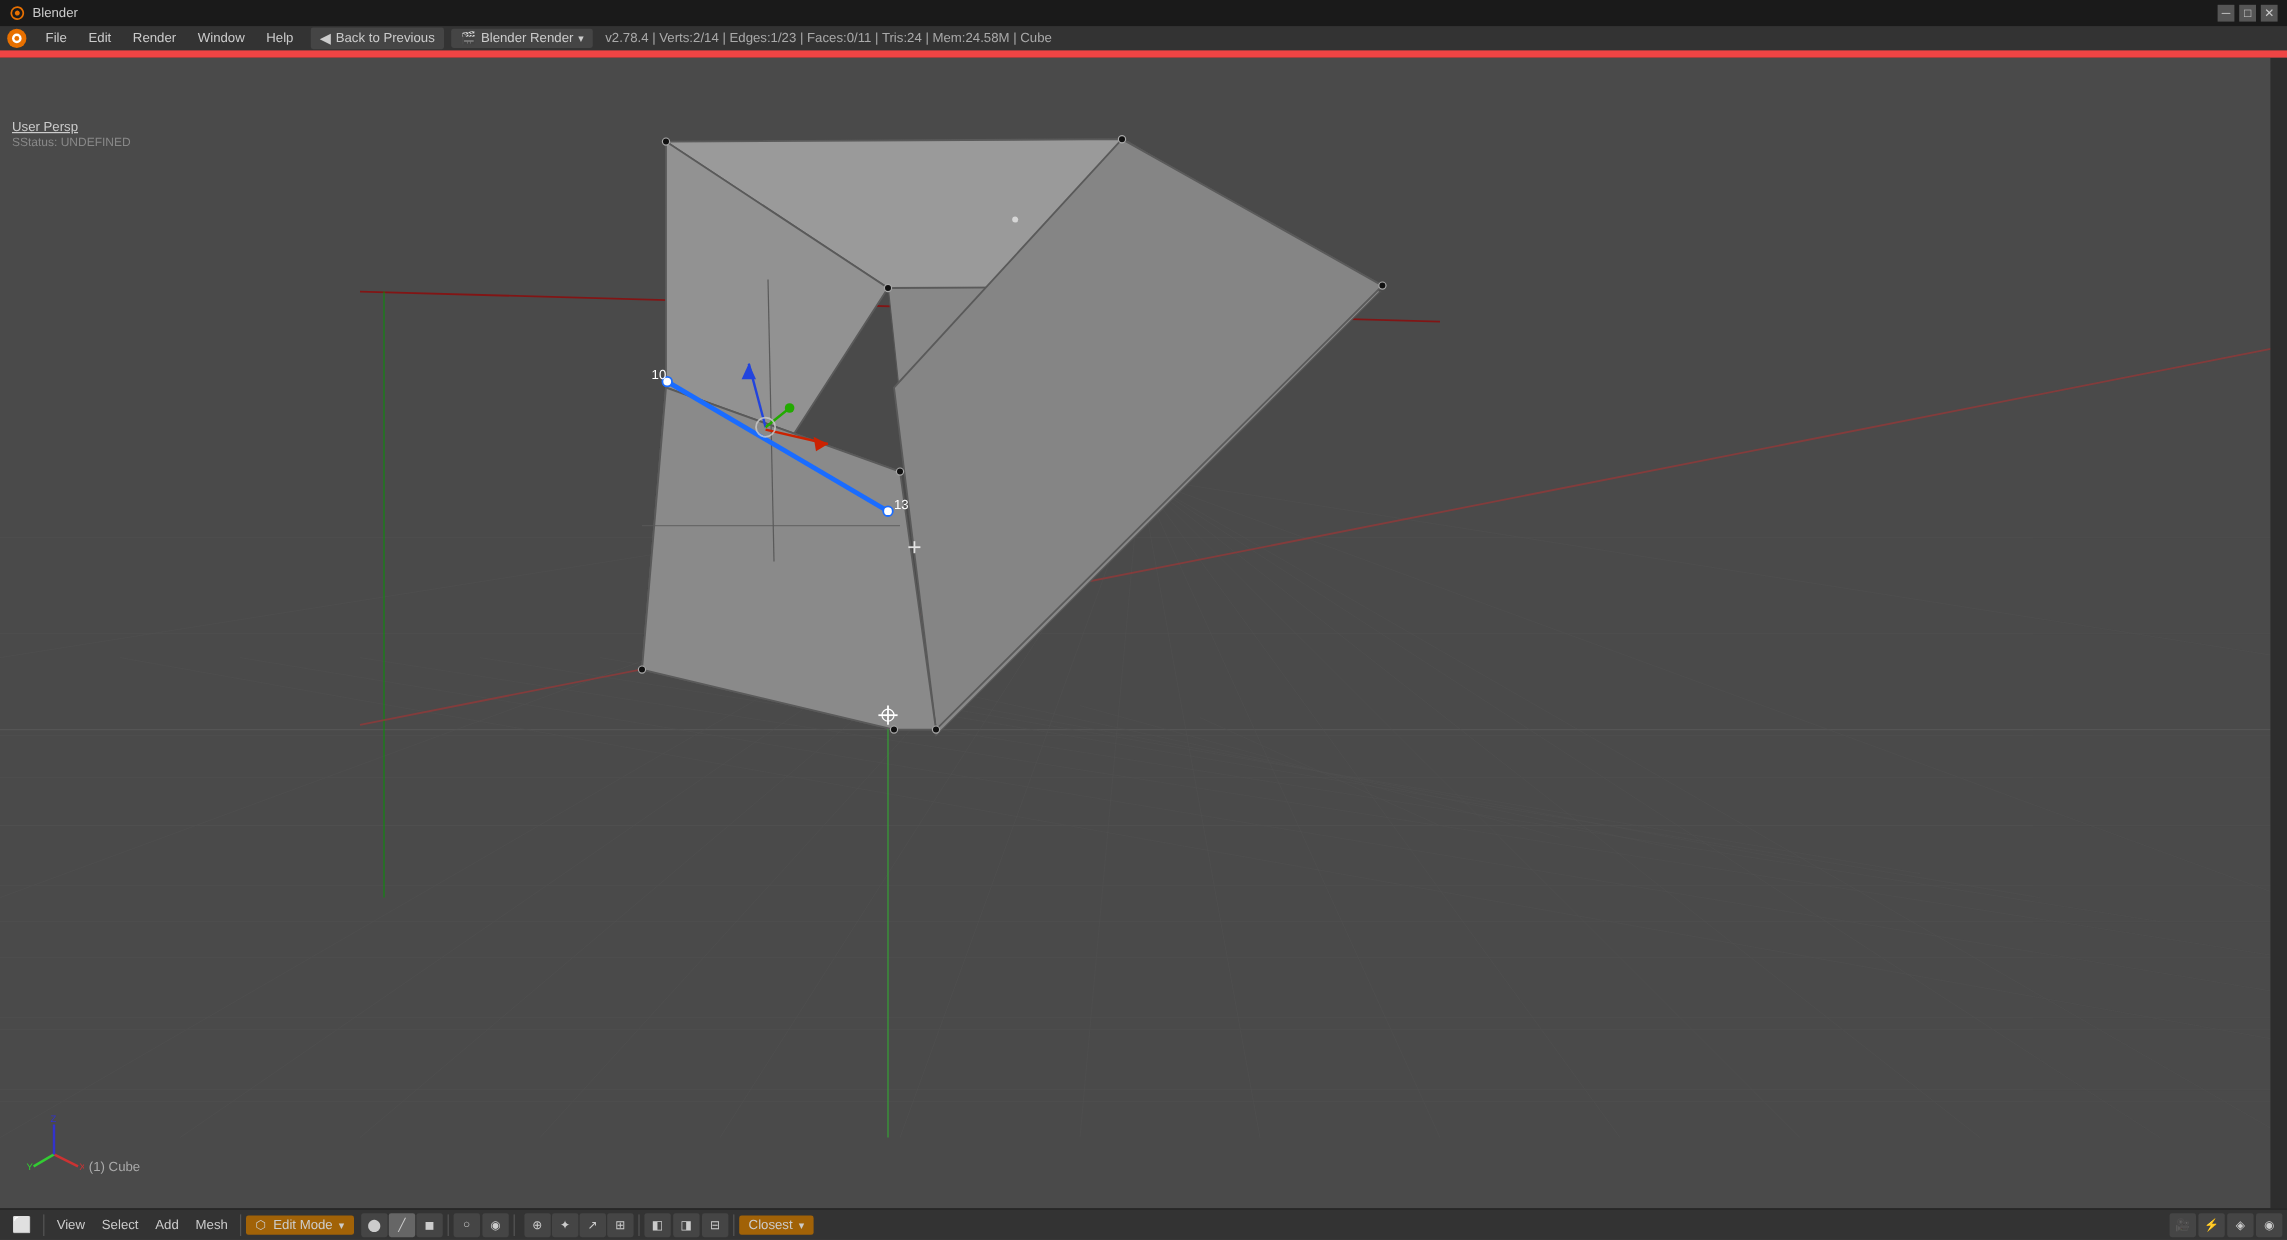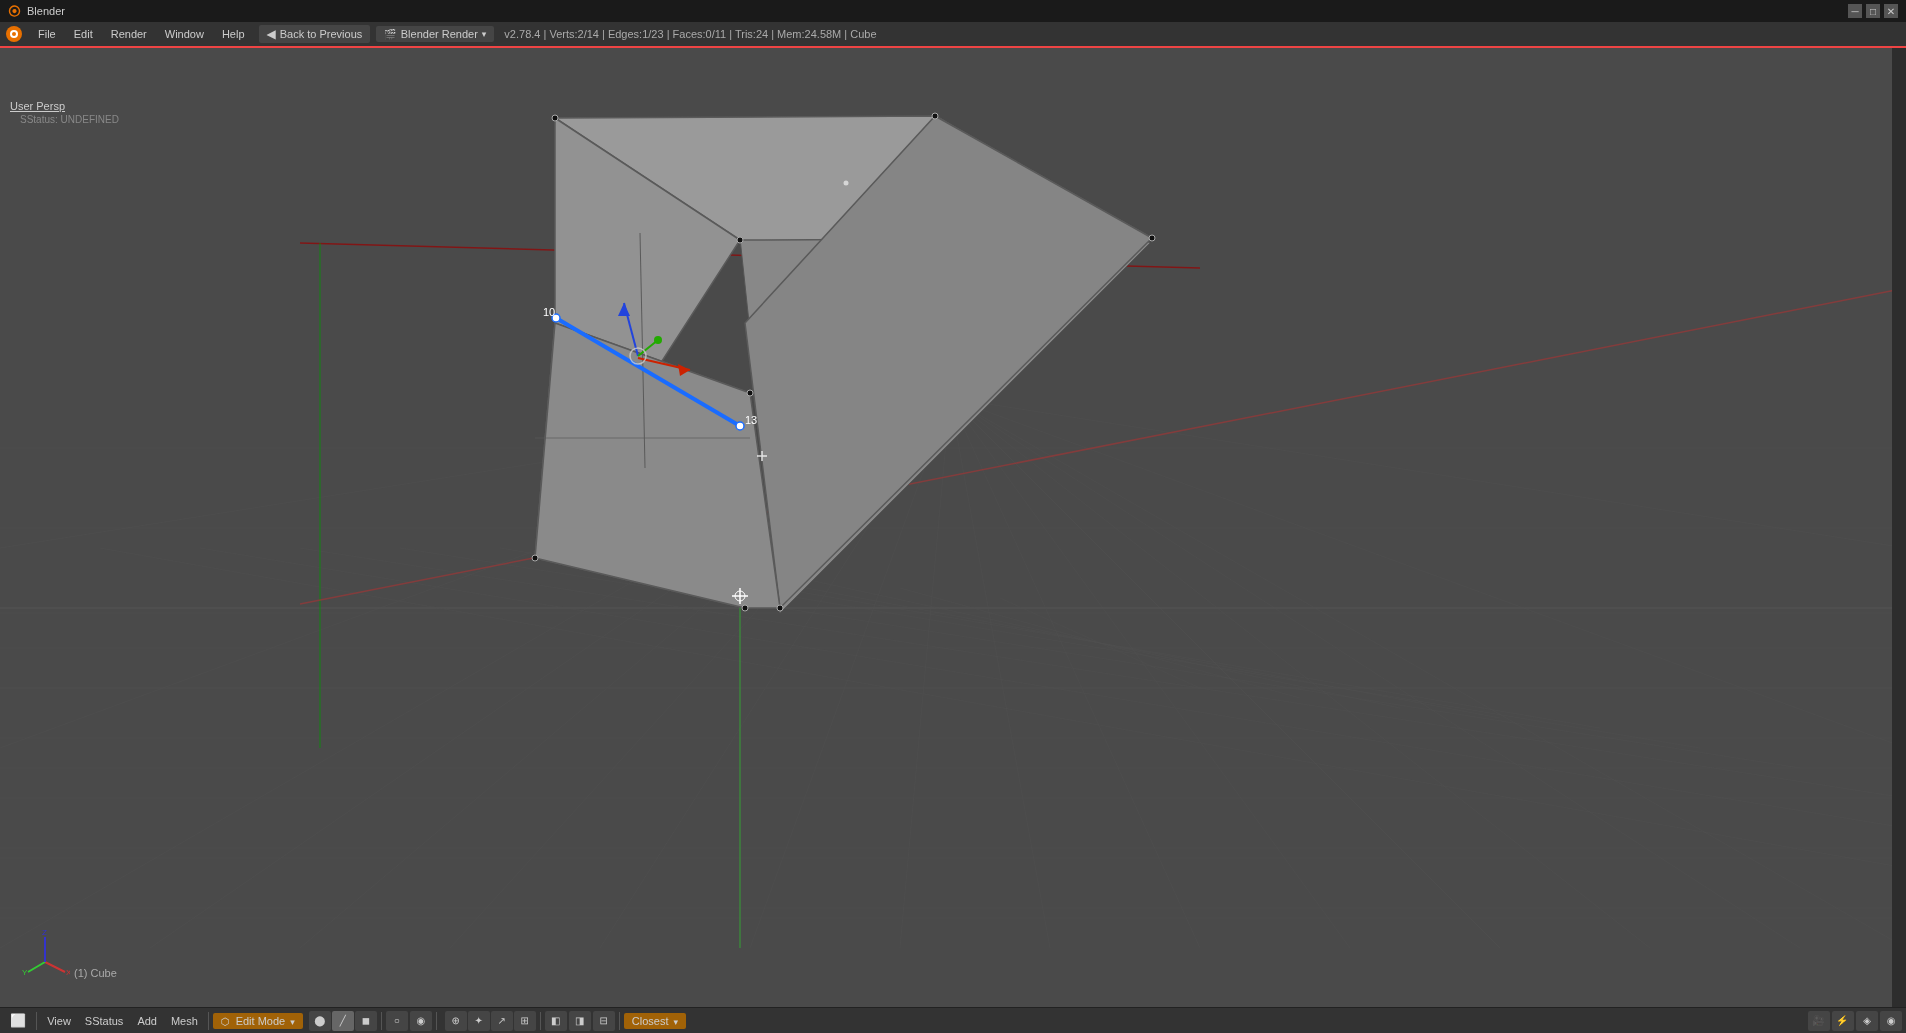--- a/index.html
+++ b/index.html
@@ -61,7 +61,7 @@
       align-items: center;
       padding: 0 4px;
       gap: 2px;
-      border-bottom: 2px solid #ef4444;
+      border-bottom: 6px solid #ef4444;
       position: relative;
       z-index: 100;
     }

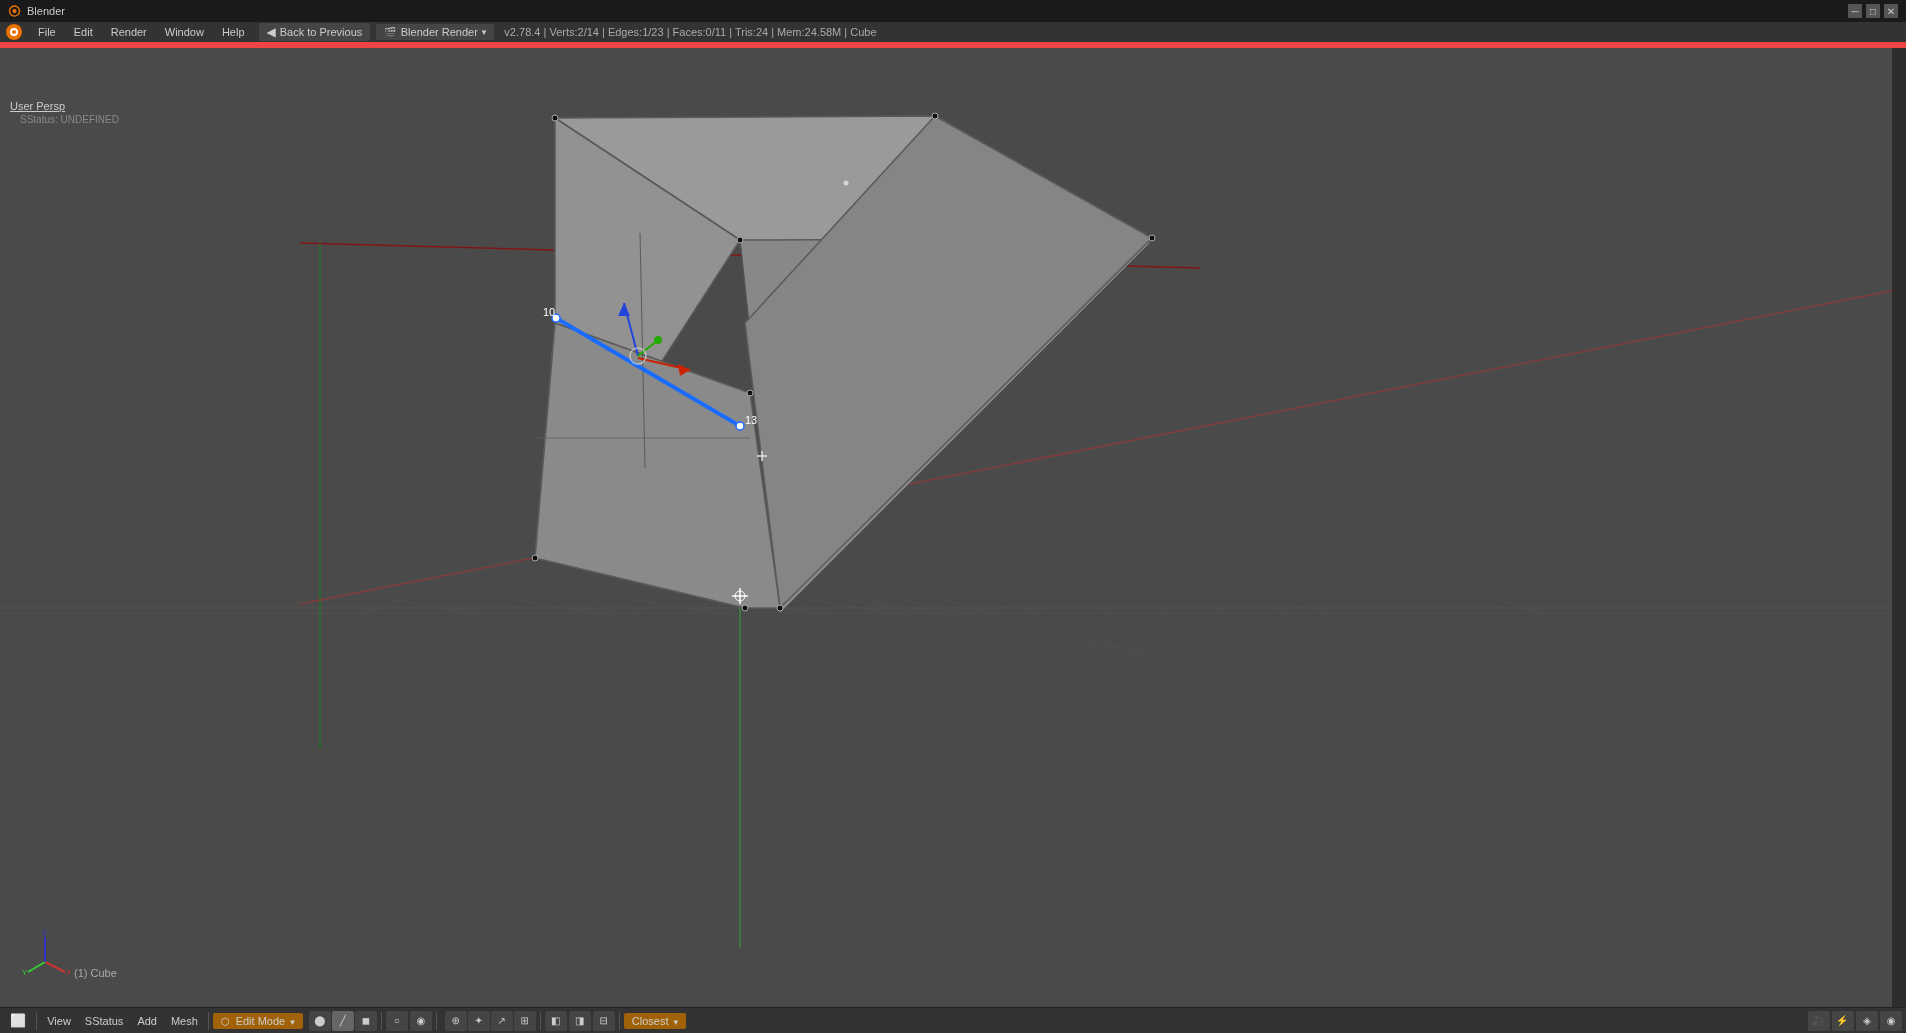--- a/index.html
+++ b/index.html
@@ -399,7 +399,7 @@
   </svg>
 
   <div class="viewport-label" id="view-perspective" style="top:52px; left:10px; color:#ccc;">User Persp</div>
-  <div class="viewport-label" id="status-text" style="top:66px; left:20px;">SStatus: UNDEFINED</div>
+  <div class="viewport-label" id="status-text" style="top:66px; left:10px;">SStatus: UNDEFINED</div>
 
   <div id="right-scroll"></div>
 

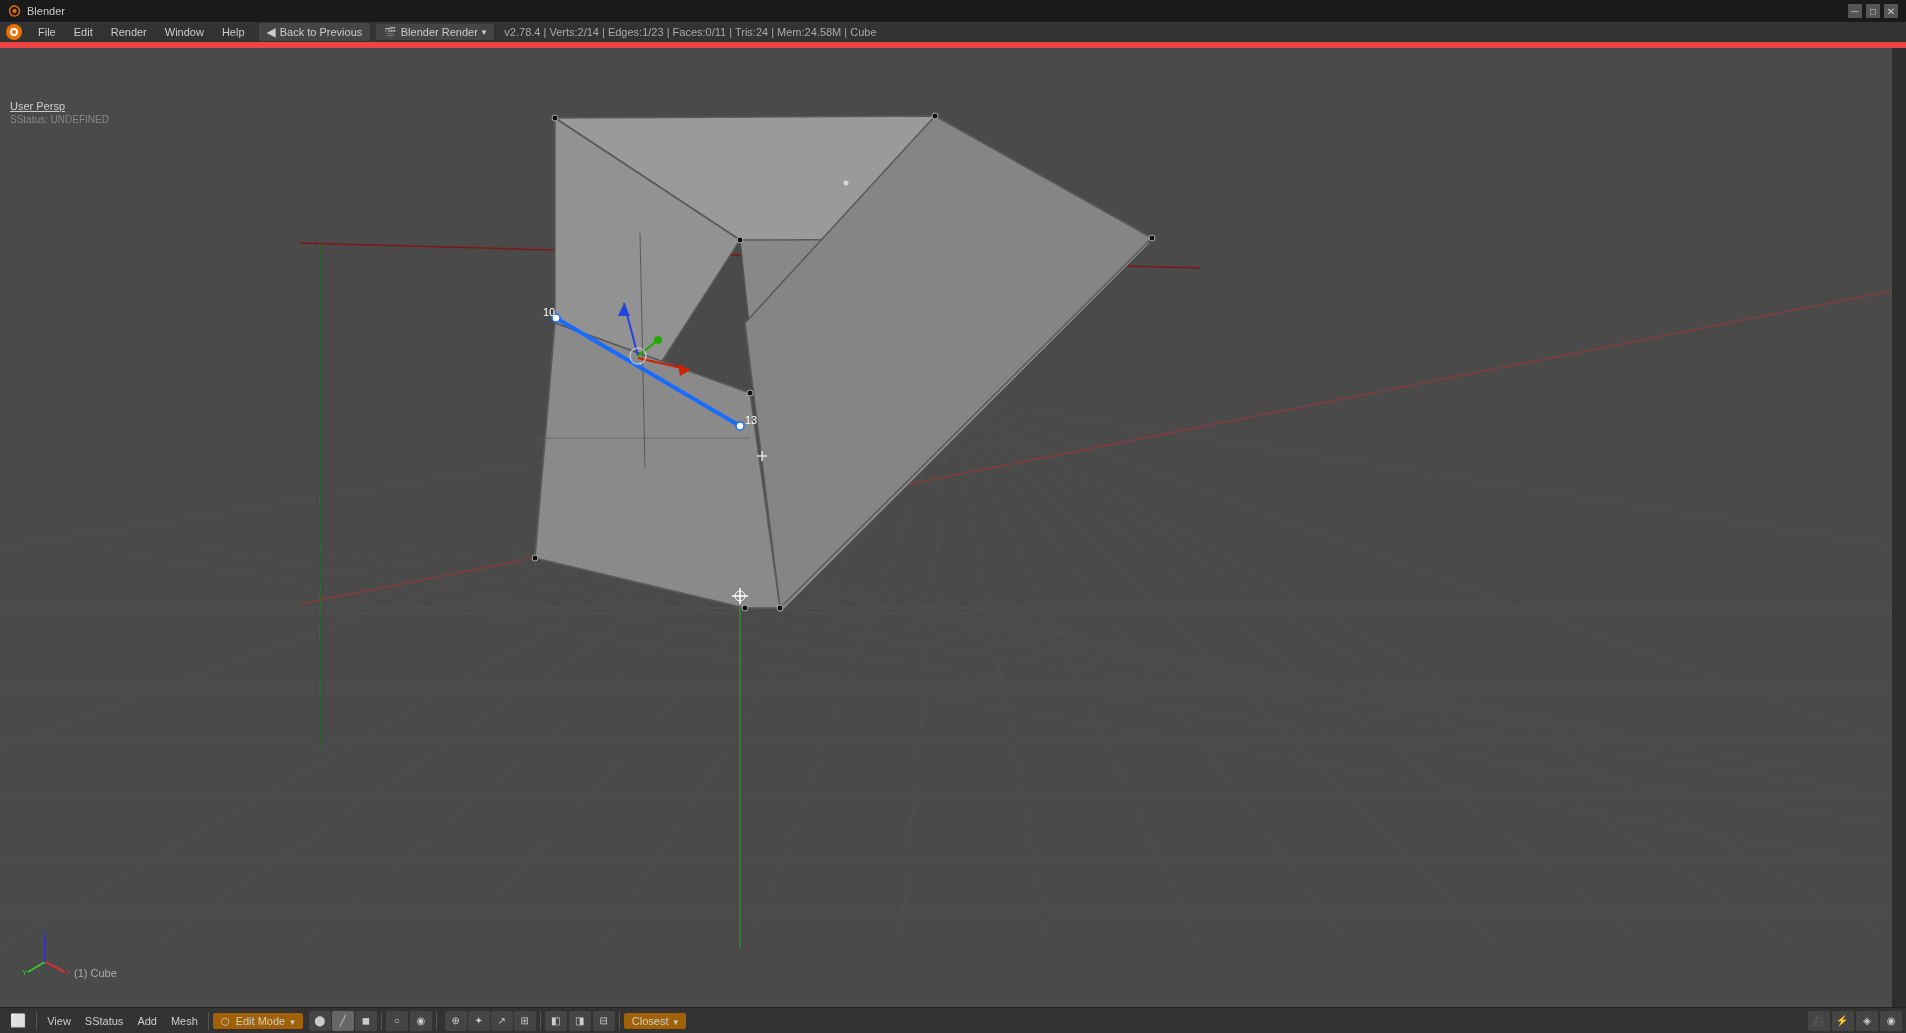--- a/index.html
+++ b/index.html
@@ -425,7 +425,7 @@
   <div class="bottom-btn" style="font-size:13px;">⬜</div>
   <div class="bottom-sep"></div>
   <div class="bottom-btn">View</div>
-  <div class="bottom-btn">SStatus</div>
+  <div class="bottom-btn">Select</div>
   <div class="bottom-btn">Add</div>
   <div class="bottom-btn">Mesh</div>
   <div class="bottom-sep"></div>

